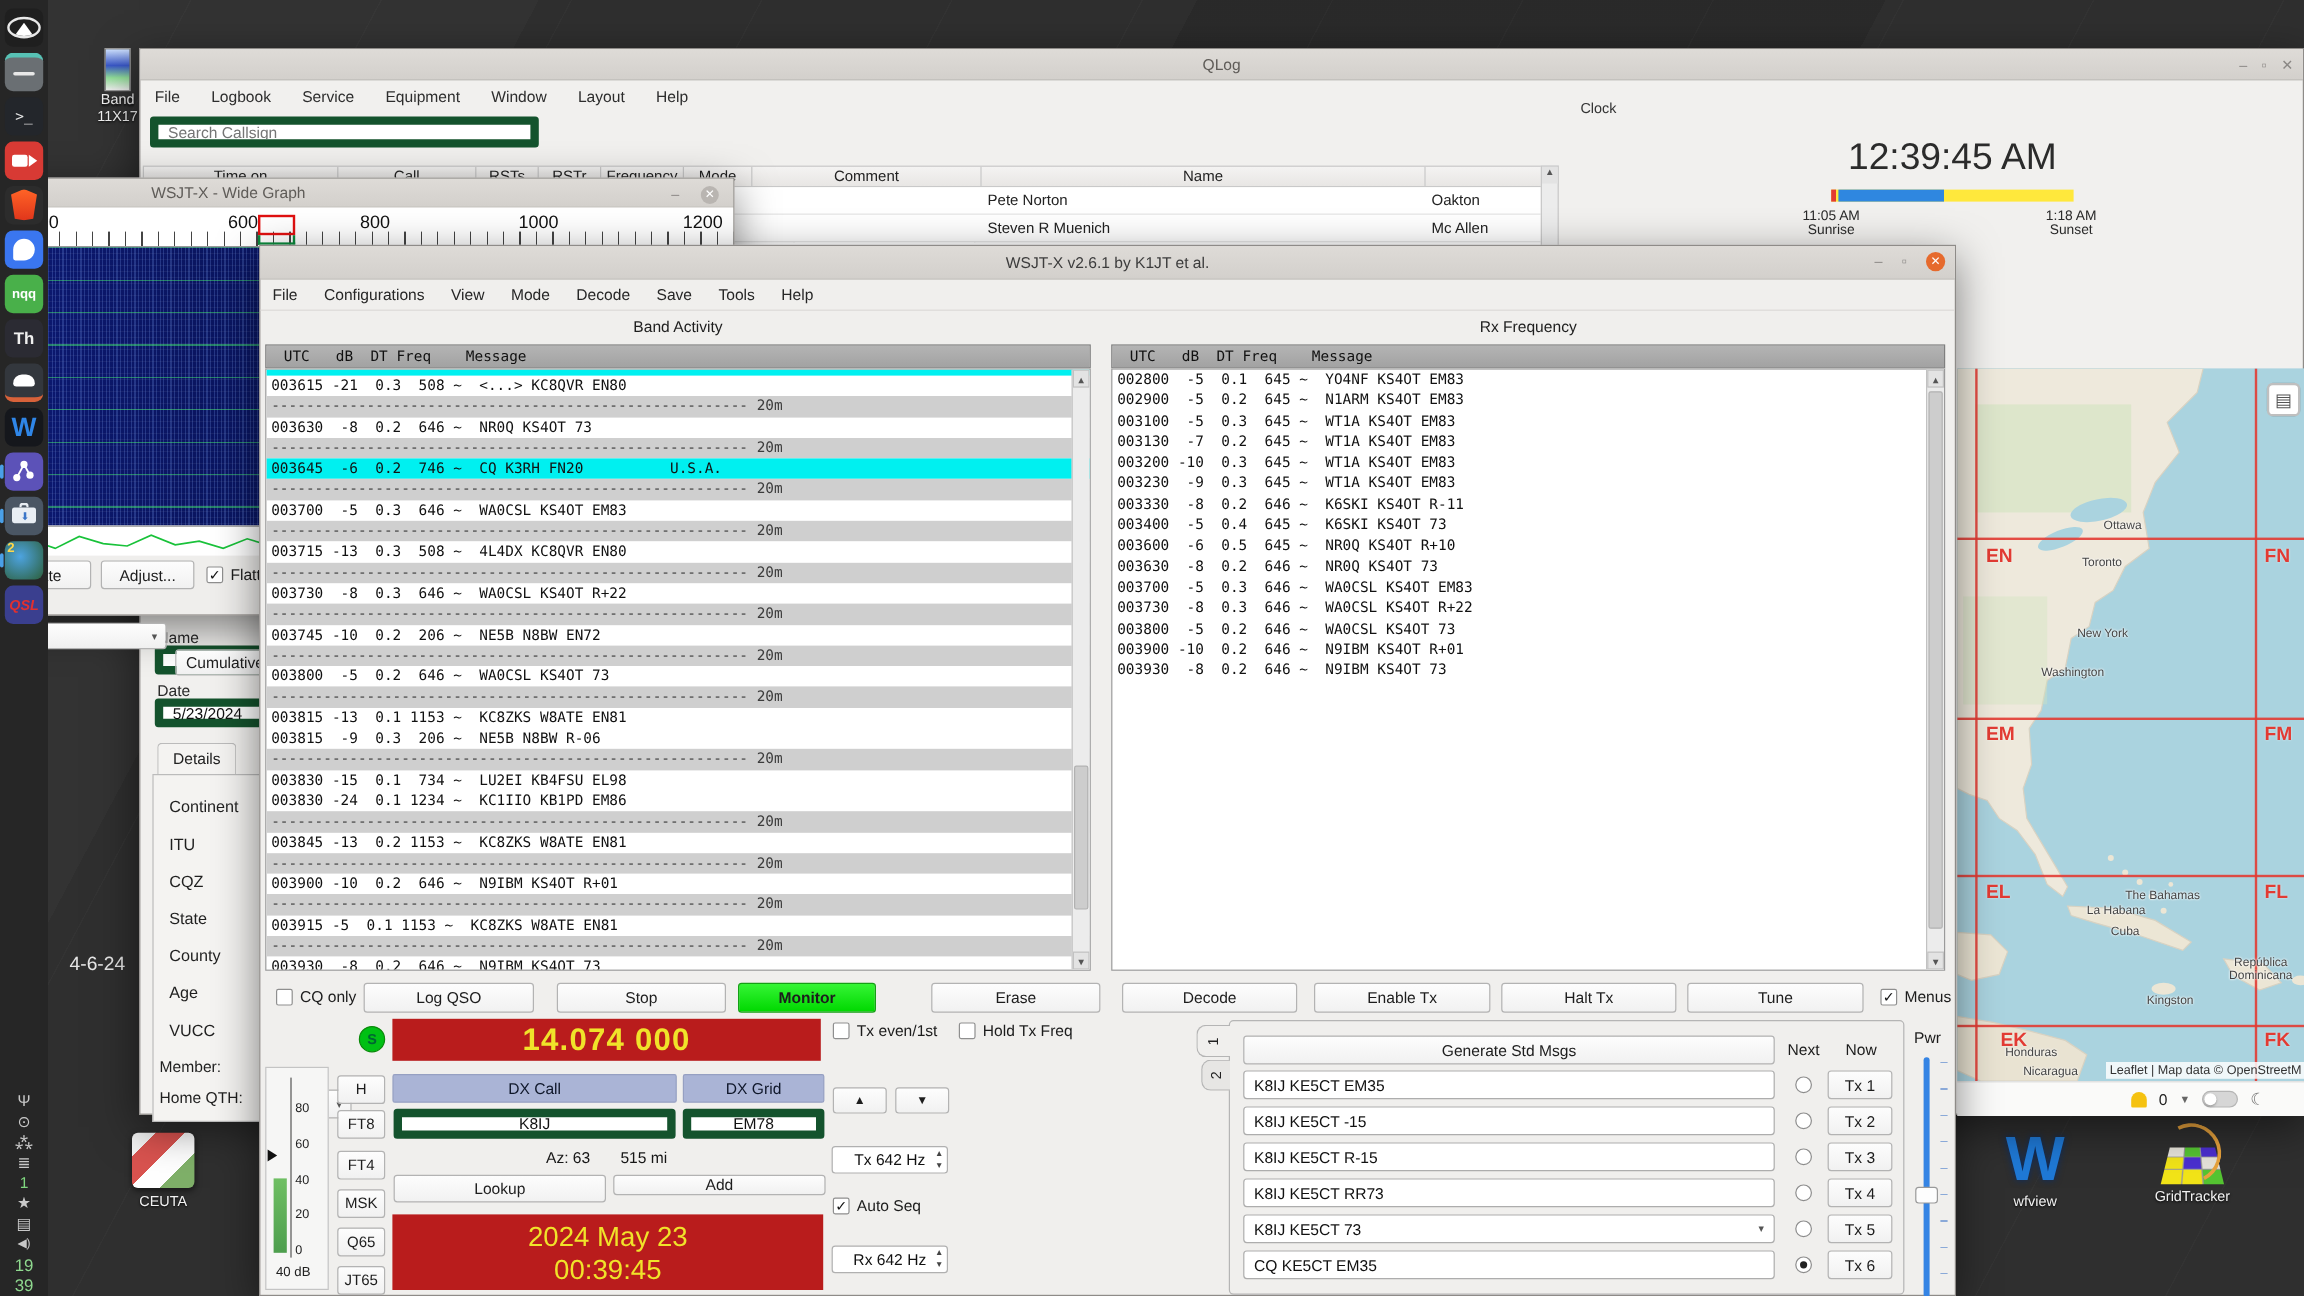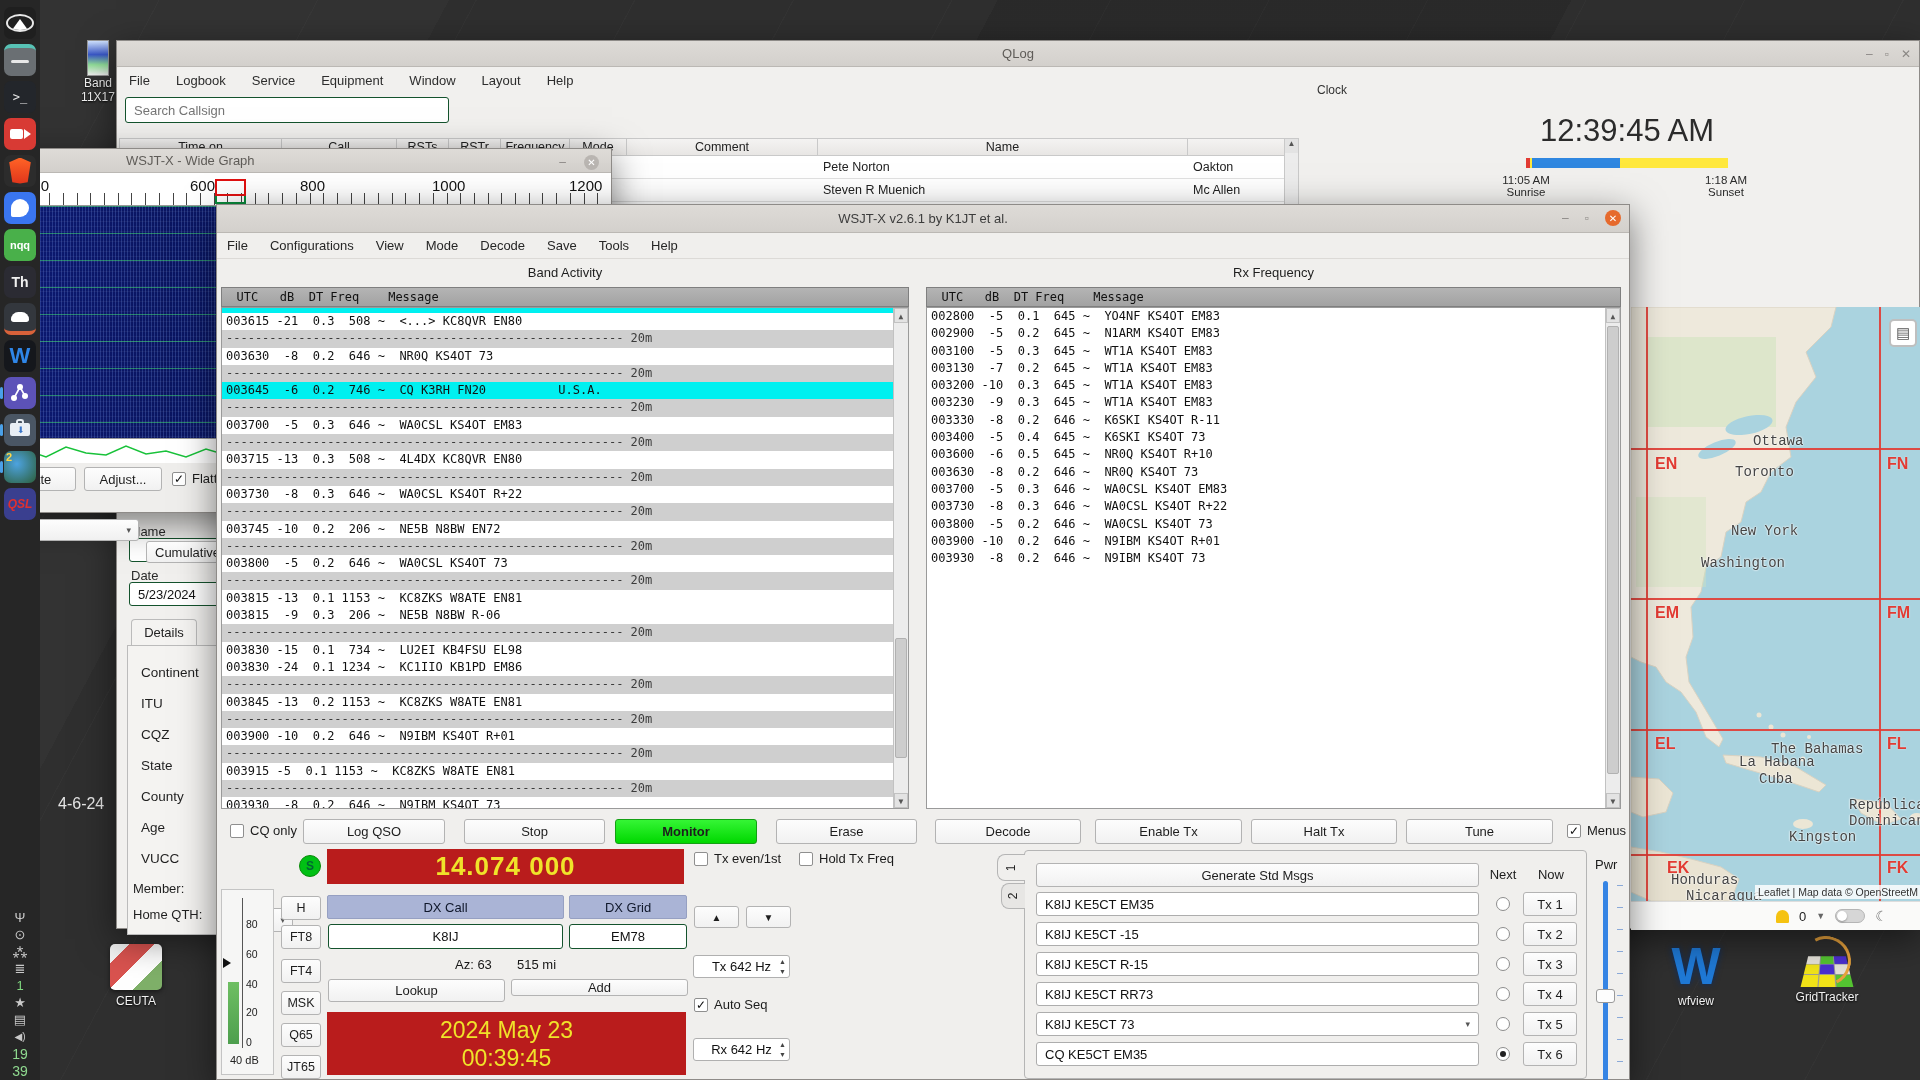--- a/index.html
+++ b/index.html
@@ -28,7 +28,7 @@
   .combo .car{position:absolute;right:7px;color:#555;font-size:9px;}
   .cb{display:flex;align-items:center;gap:6px;font-size:13px;color:#1c1c1c;}
   .cb .box{width:14px;height:14px;background:#fff;border:1px solid #8f8f8f;border-radius:2px;font-size:12px;line-height:13px;text-align:center;color:#111;}
-  .field{background:#fff;border:1px solid #14532d;border-radius:3px;font-size:13px;color:#111;display:flex;align-items:center;padding:0 8px;}
+  .field{background:#fff;border:7px solid #14532d;border-radius:3px;font-size:13px;color:#111;display:flex;align-items:center;padding:0 8px;}
   .spin{background:#fff;border:1px solid #b0b0b0;border-radius:3px;font-size:13px;color:#111;display:flex;align-items:center;justify-content:center;position:relative;}
   .spin .ud{position:absolute;right:3px;top:2px;bottom:2px;display:flex;flex-direction:column;justify-content:space-between;font-size:7px;color:#444;line-height:7px;}
   .radio{width:14px;height:14px;border-radius:50%;border:1px solid #8d8d8d;background:#fff;position:relative;}

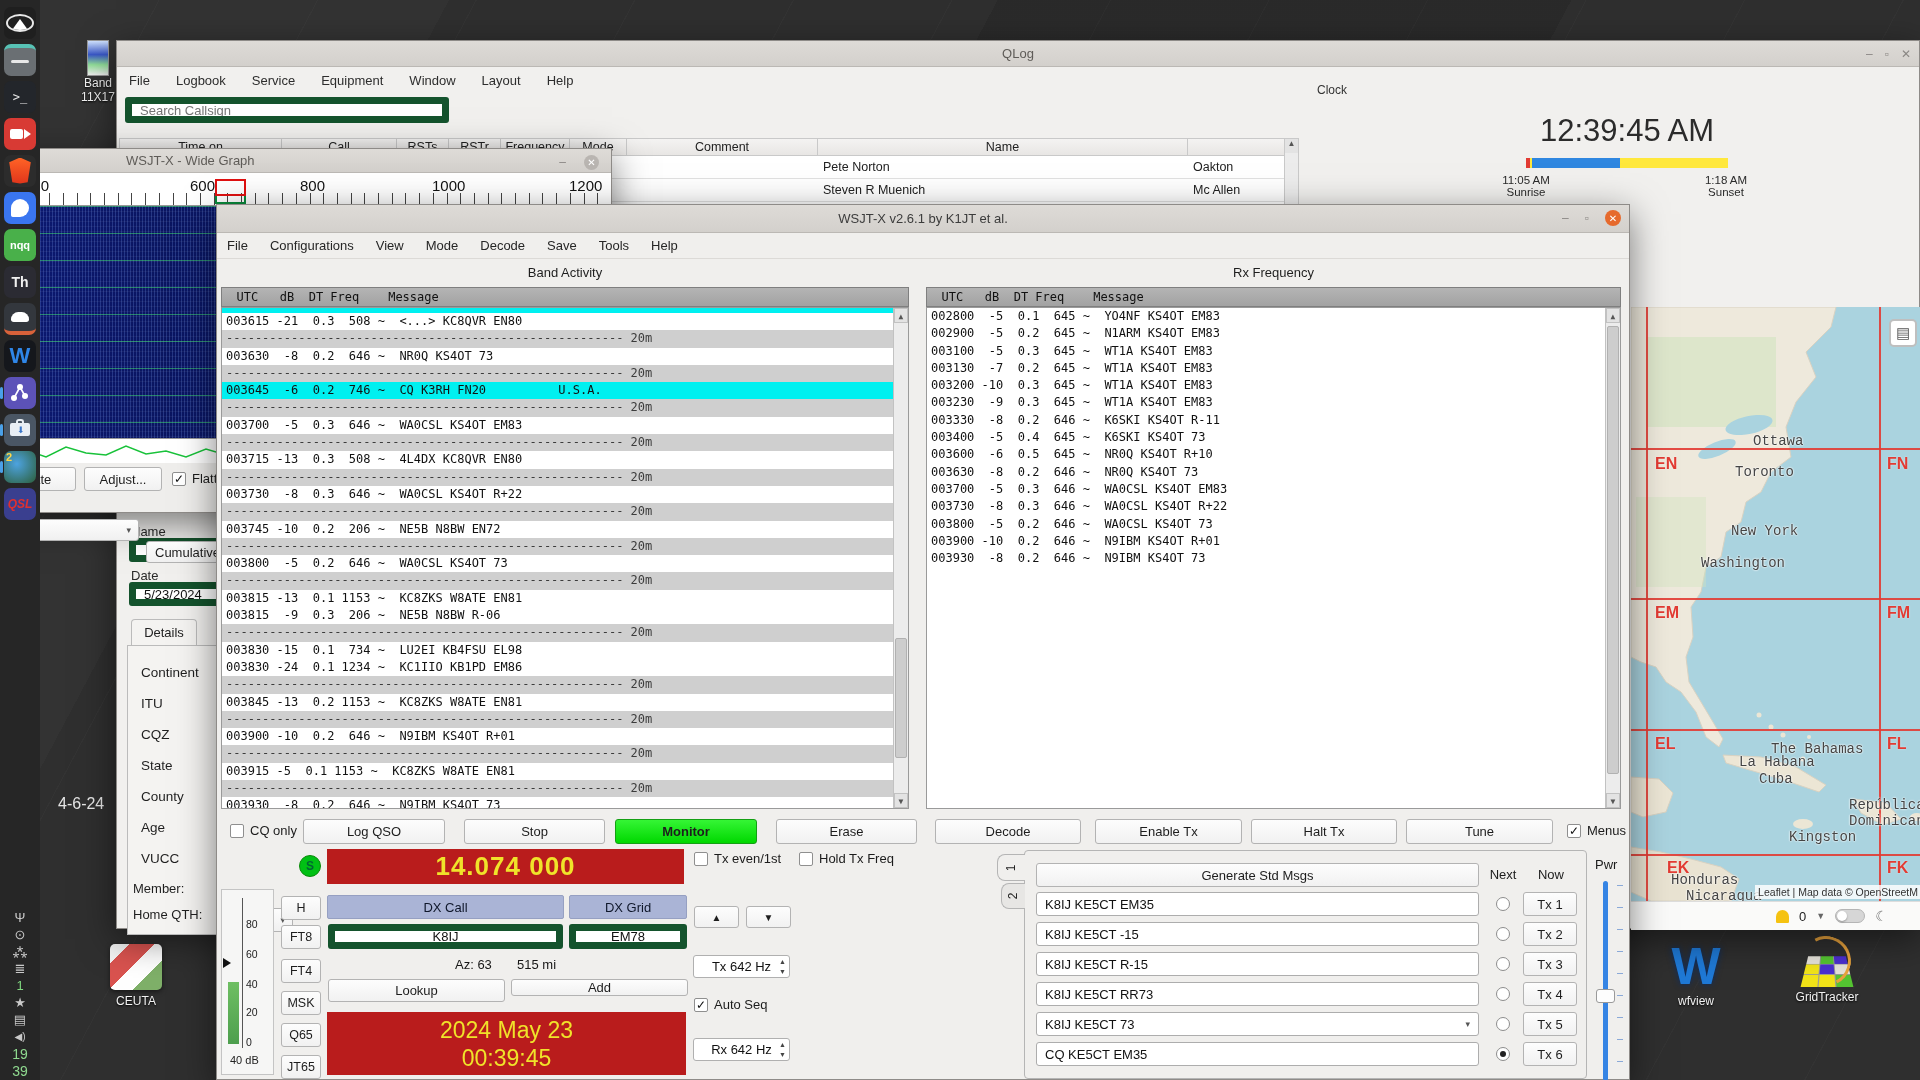--- a/index.html
+++ b/index.html
@@ -69,7 +69,7 @@
   .nextradio{position:absolute;left:1279px;}
   
   #map{position:absolute;left:1514px;top:266px;width:290px;height:594px;overflow:hidden;background:#aad3df;}
-  .mlabel{position:absolute;font-size:14px;color:#444;text-shadow:0 0 2px #fff,0 0 2px #fff;white-space:nowrap;font-family:Liberation Mono, monospace;}
+  .mlabel{position:absolute;font-size:10px;color:#444;text-shadow:0 0 2px #fff,0 0 2px #fff;white-space:nowrap;}
   .glabel{position:absolute;font-size:16px;font-weight:bold;color:#e23b33;text-shadow:0 0 2px rgba(255,255,255,.6);}
   .gridline{position:absolute;background:rgba(226,59,51,.9);}
   

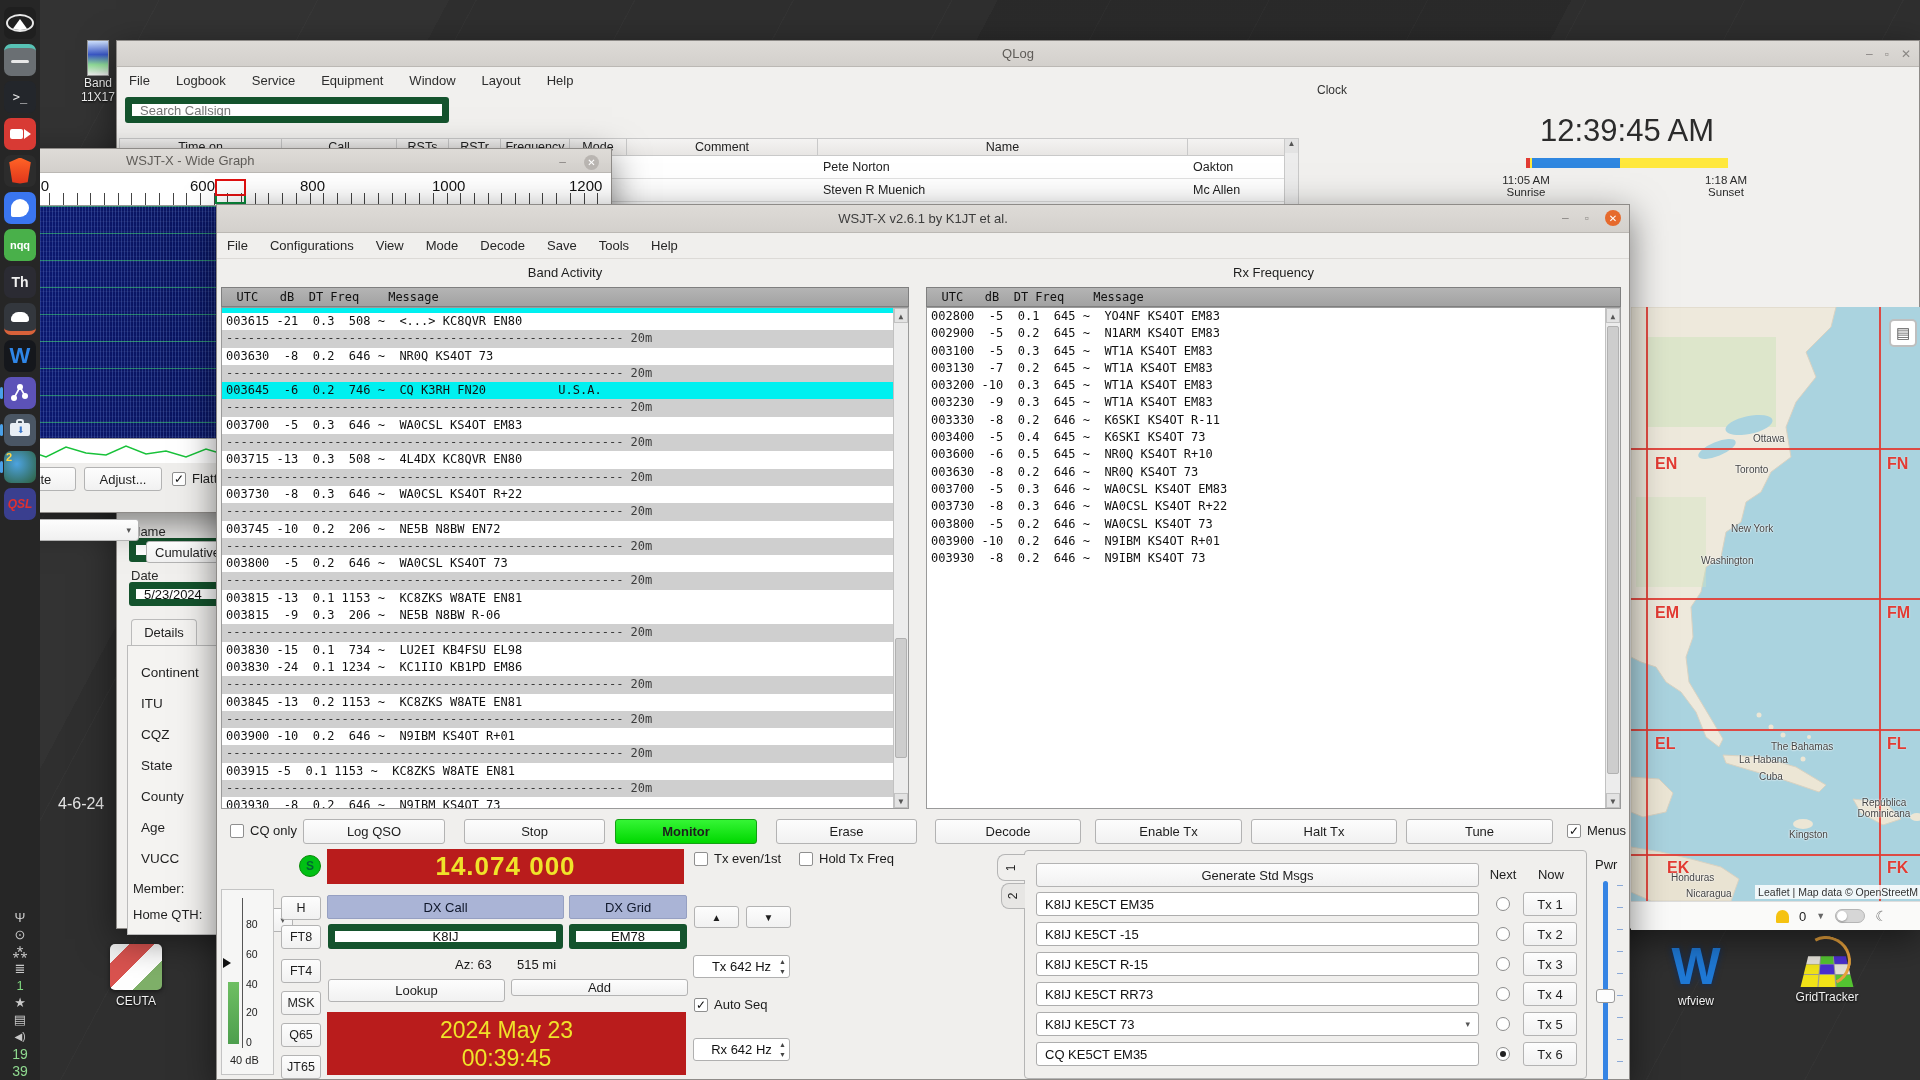--- a/index.html
+++ b/index.html
@@ -420,7 +420,7 @@
       </div>
     <div class="btn abs" style="left:86px;top:614px;width:142px;height:25px;">Log QSO</div>
     <div class="btn abs" style="left:247px;top:614px;width:141px;height:25px;">Stop</div>
-    <div class="btn abs" style="left:398px;top:614px;width:142px;height:25px;background:linear-gradient(#35f535,#00d800);border-color:#14a014;font-weight:bold;">Monitor</div>
+    <div class="btn abs" style="left:398px;top:614px;width:115px;height:25px;background:linear-gradient(#35f535,#00d800);border-color:#14a014;font-weight:bold;">Monitor</div>
     <div class="btn abs" style="left:559px;top:614px;width:141px;height:25px;">Erase</div>
     <div class="btn abs" style="left:718px;top:614px;width:146px;height:25px;">Decode</div>
     <div class="btn abs" style="left:878px;top:614px;width:147px;height:25px;">Enable Tx</div>

